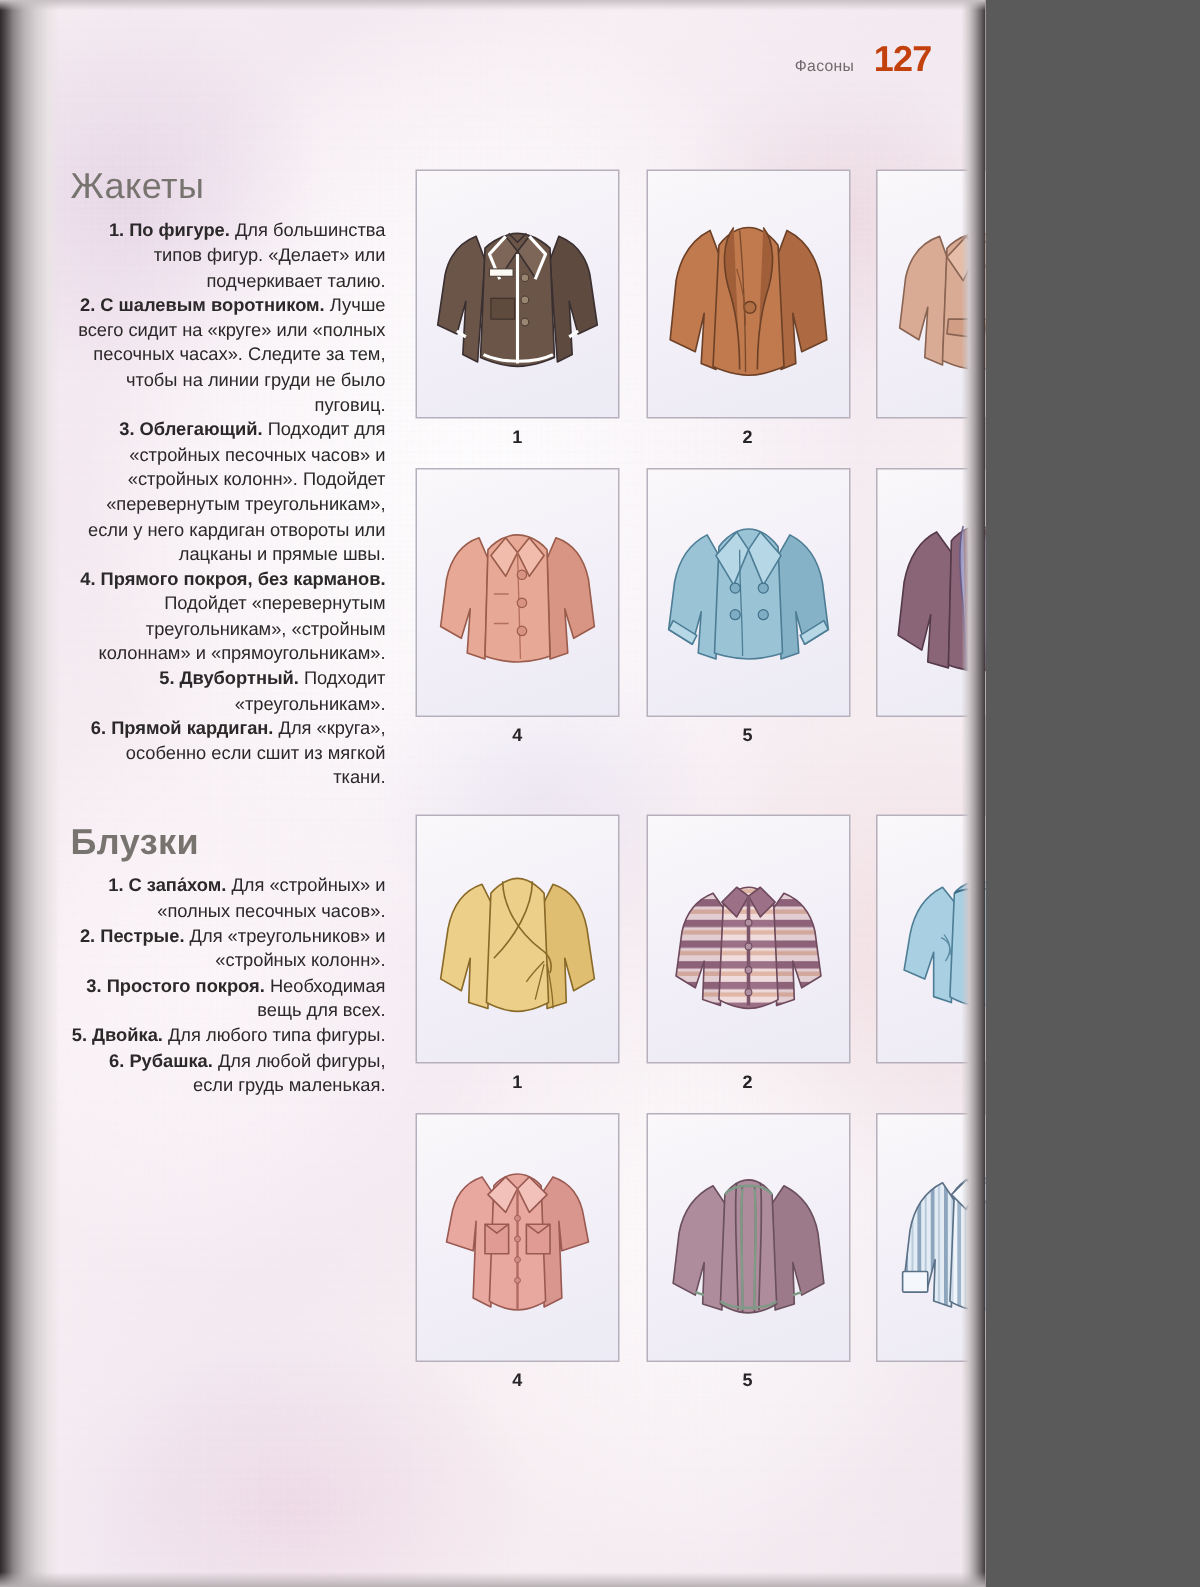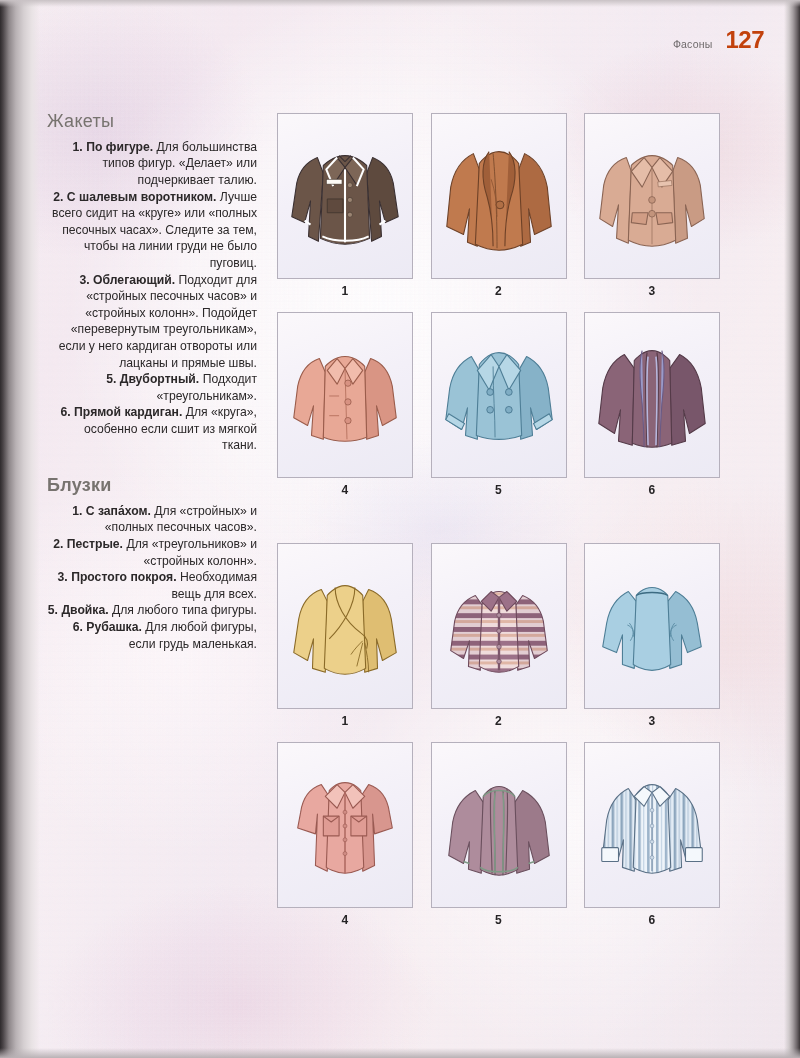--- a/index.html
+++ b/index.html
@@ -9,7 +9,7 @@
   }
   #page {
     position: relative;
-    width: 800px;
+    width: 657px;
     height: 1058px;
     overflow: hidden;
     font-family: "Liberation Sans", sans-serif;

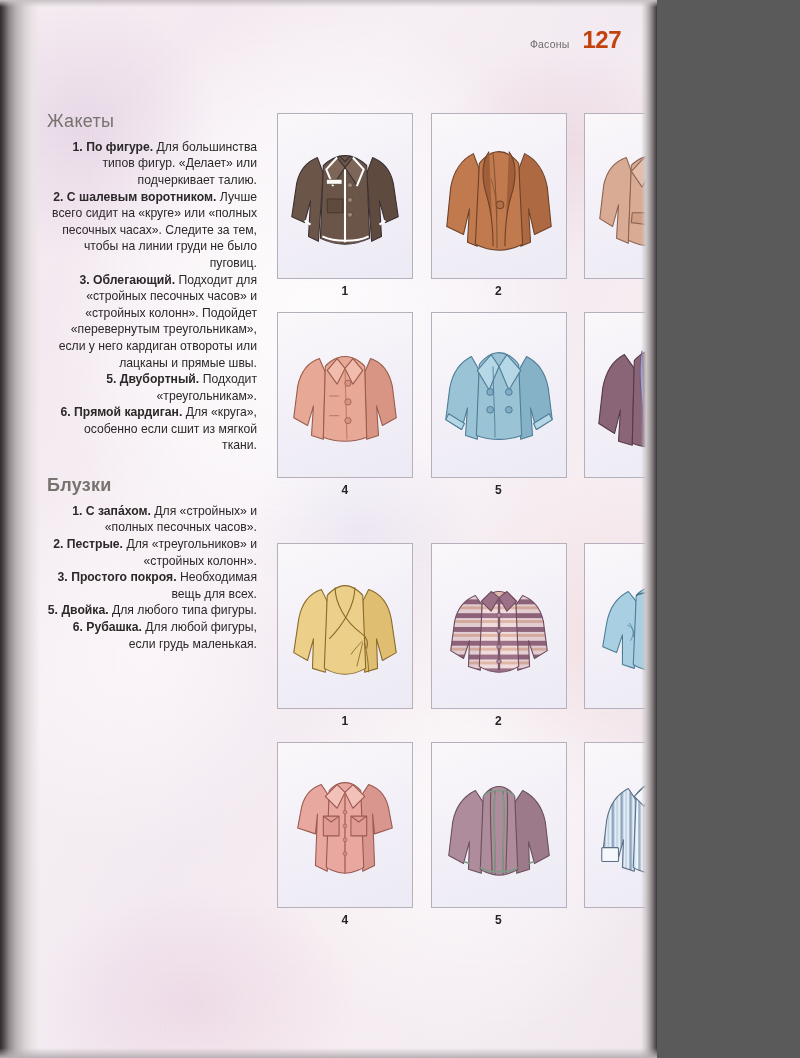--- a/index.html
+++ b/index.html
@@ -102,7 +102,7 @@
     width: 210px;
   }
   .sec-heading {
-    font-size: 18px;
+    font-size: 24px;
     font-weight: normal;
     color: #77736f;
     letter-spacing: .3px;

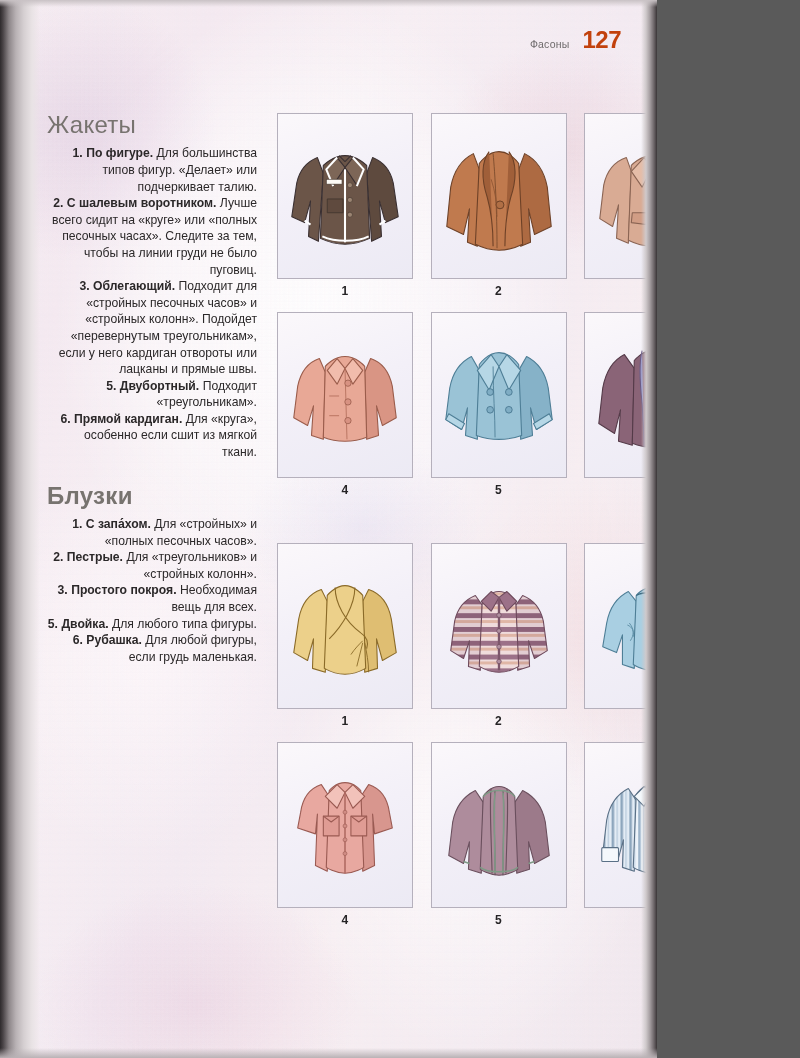--- a/index.html
+++ b/index.html
@@ -178,6 +178,7 @@
     <p class="entry"><b>1. По фигуре.</b><span> Для большинства типов фигур. «Делает» или подчеркивает талию.</span></p>
     <p class="entry"><b>2. С шалевым воротником.</b><span> Лучше всего сидит на «круге» или «полных песочных часах». Следите за тем, чтобы на линии груди не было пуговиц.</span></p>
     <p class="entry"><b>3. Облегающий.</b><span> Подходит для «стройных песочных часов» и «стройных колонн». Подойдет «перевернутым треугольникам», если у него кардиган отвороты или лацканы и прямые швы.</span></p>
+    <p class="entry"><b>4. Прямого покроя, без карманов.</b><span> Подойдет «перевернутым треугольникам», «стройным колоннам» и «прямоугольникам».</span></p>
     <p class="entry"><b>5. Двубортный.</b><span> Подходит «треугольникам».</span></p>
     <p class="entry"><b>6. Прямой кардиган.</b><span> Для «круга», особенно если сшит из мягкой ткани.</span></p>
 

